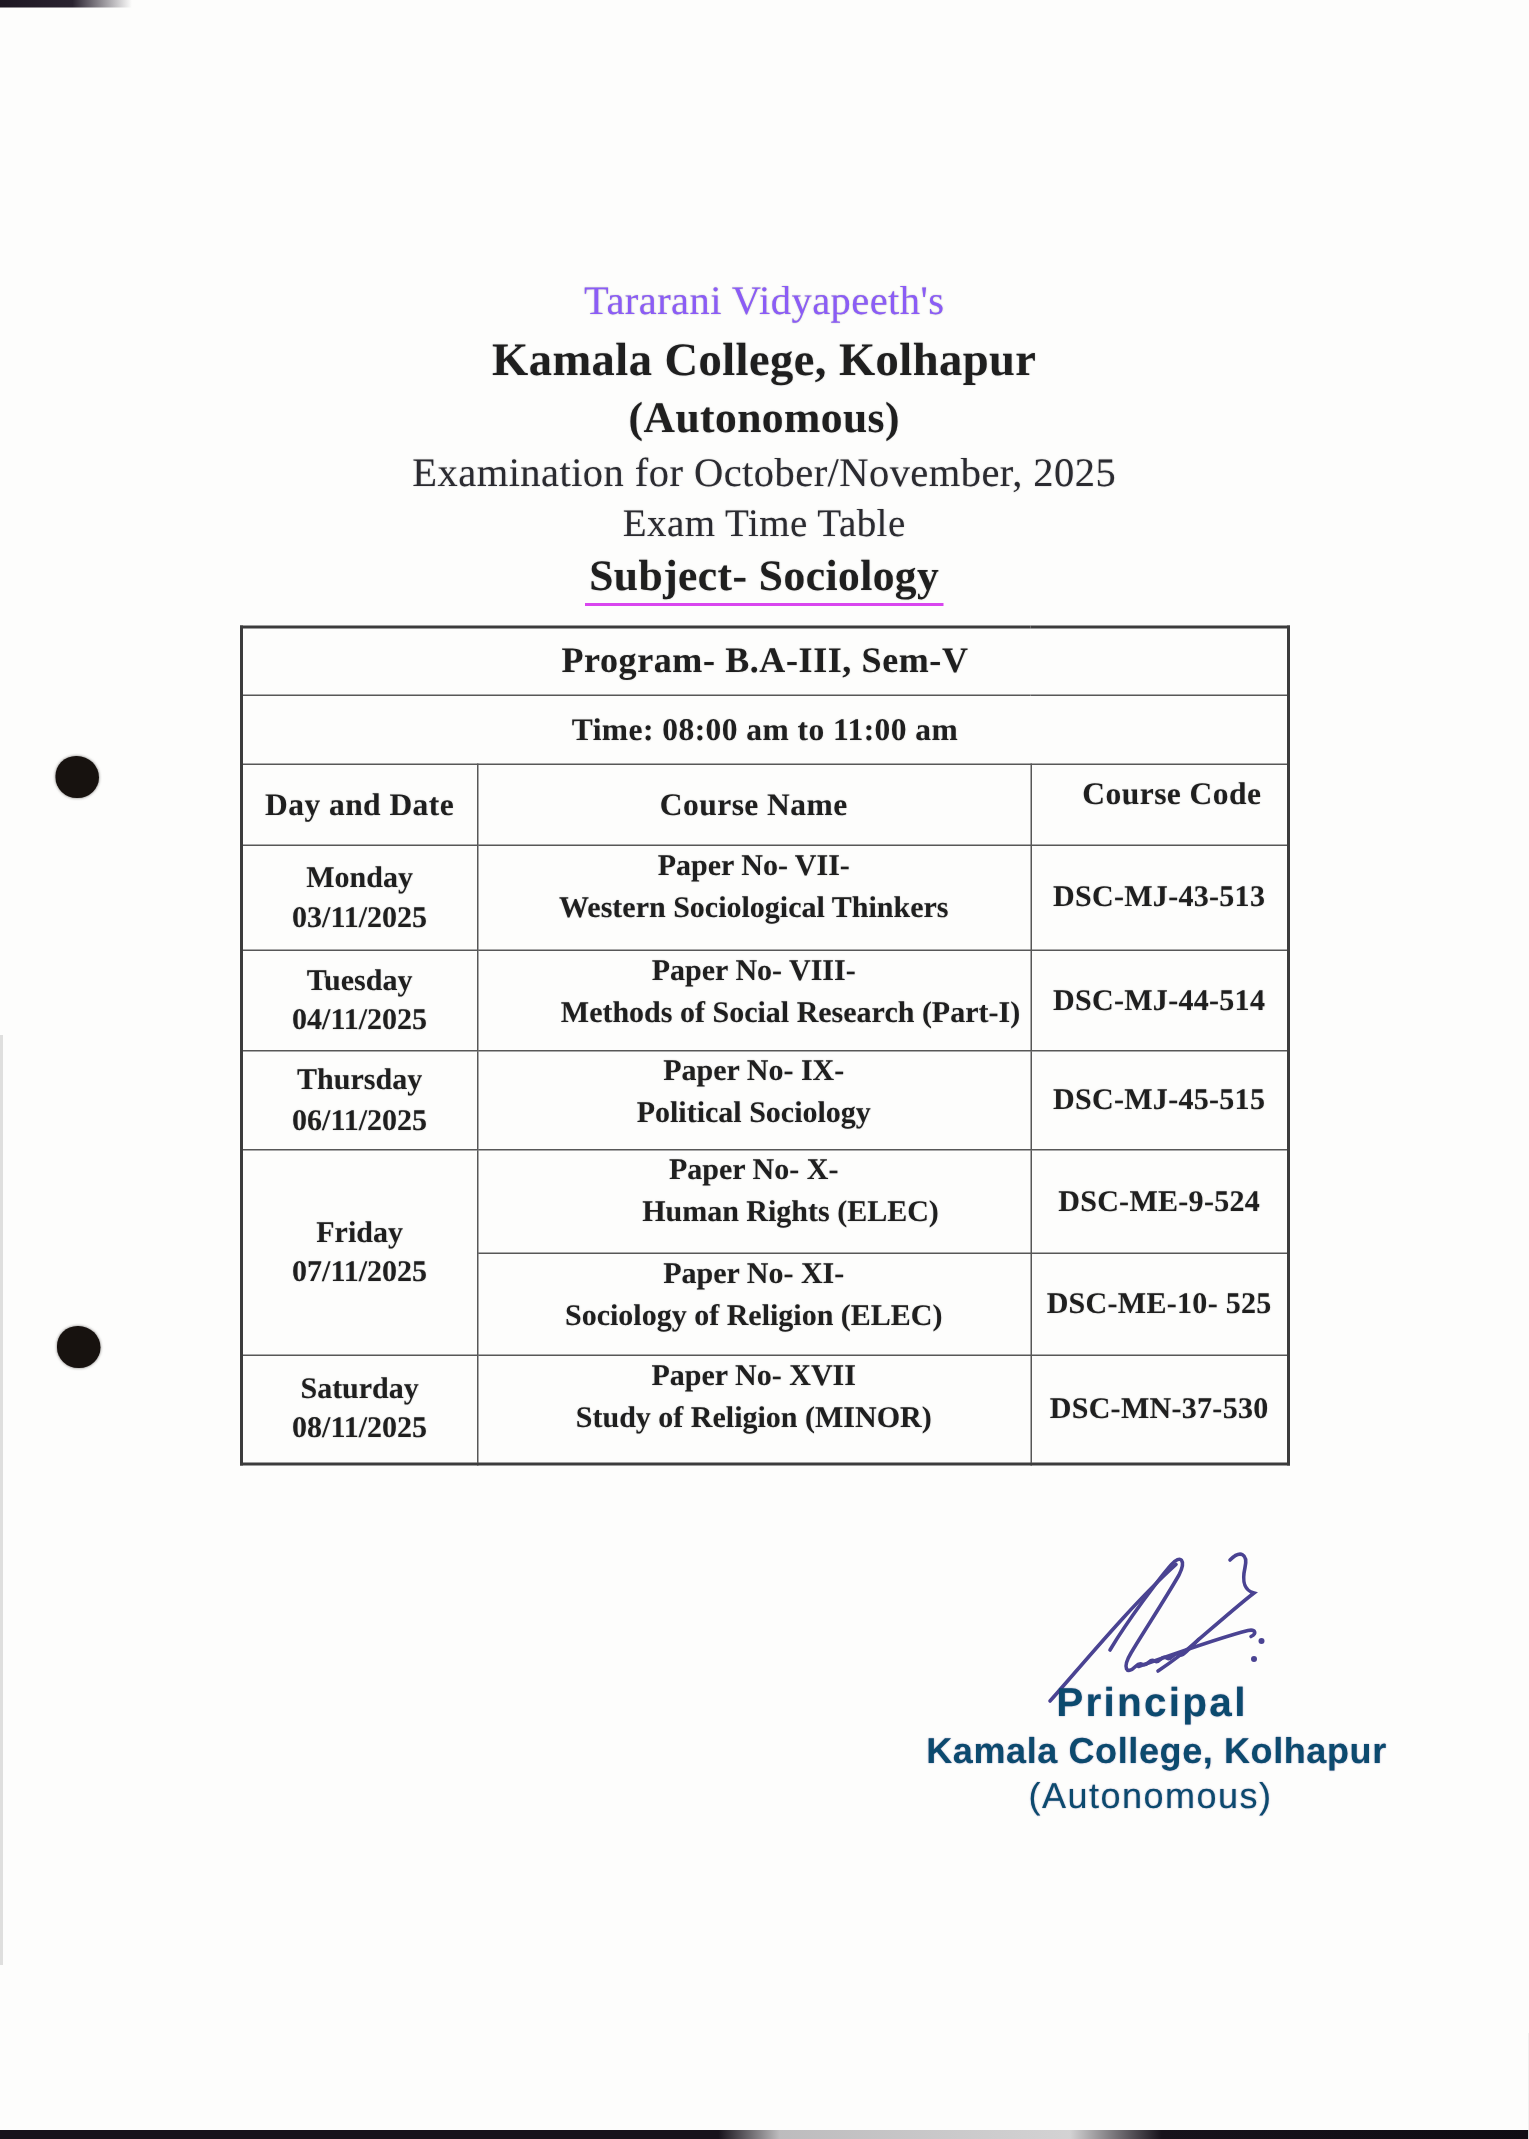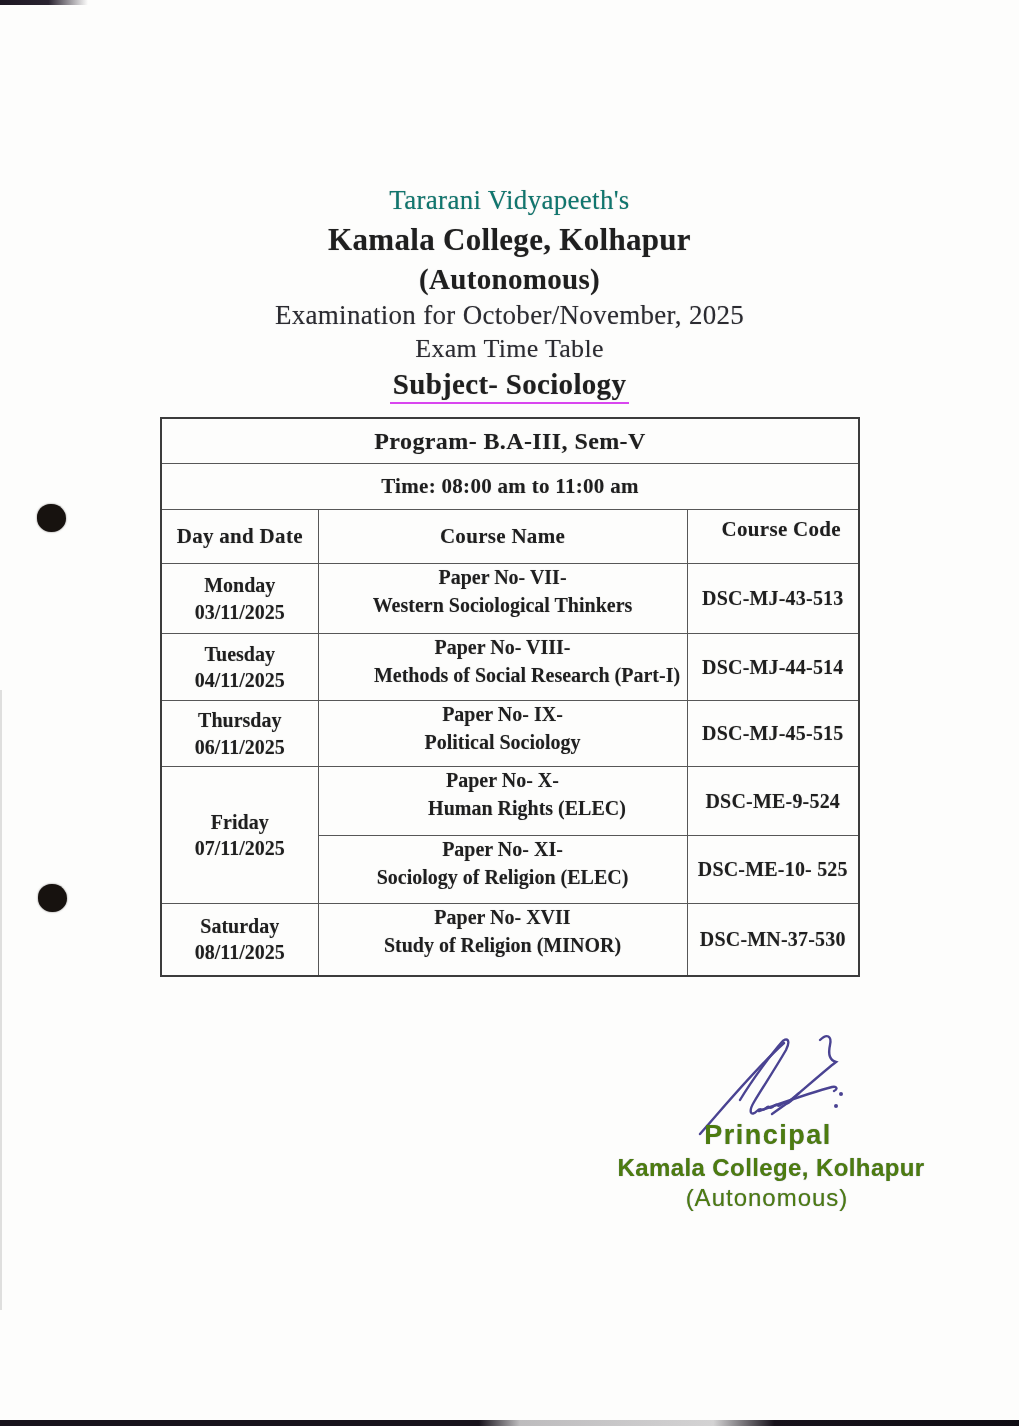--- a/index.html
+++ b/index.html
@@ -42,7 +42,7 @@
     text-shadow:0 0 1px rgba(40,40,40,.35);
     letter-spacing:.3px;
   }
-  .h-line1{font-size:27px;color:#0f766e;}
+  .h-line1{font-size:27px;color:#8b5cf6;}
   .h-line2{font-size:31px;font-weight:700;margin-top:6px;}
   .h-line3{font-size:29px;font-weight:700;margin-top:5px;}
   .h-line4{font-size:27px;margin-top:4px;color:#2b2b31;}

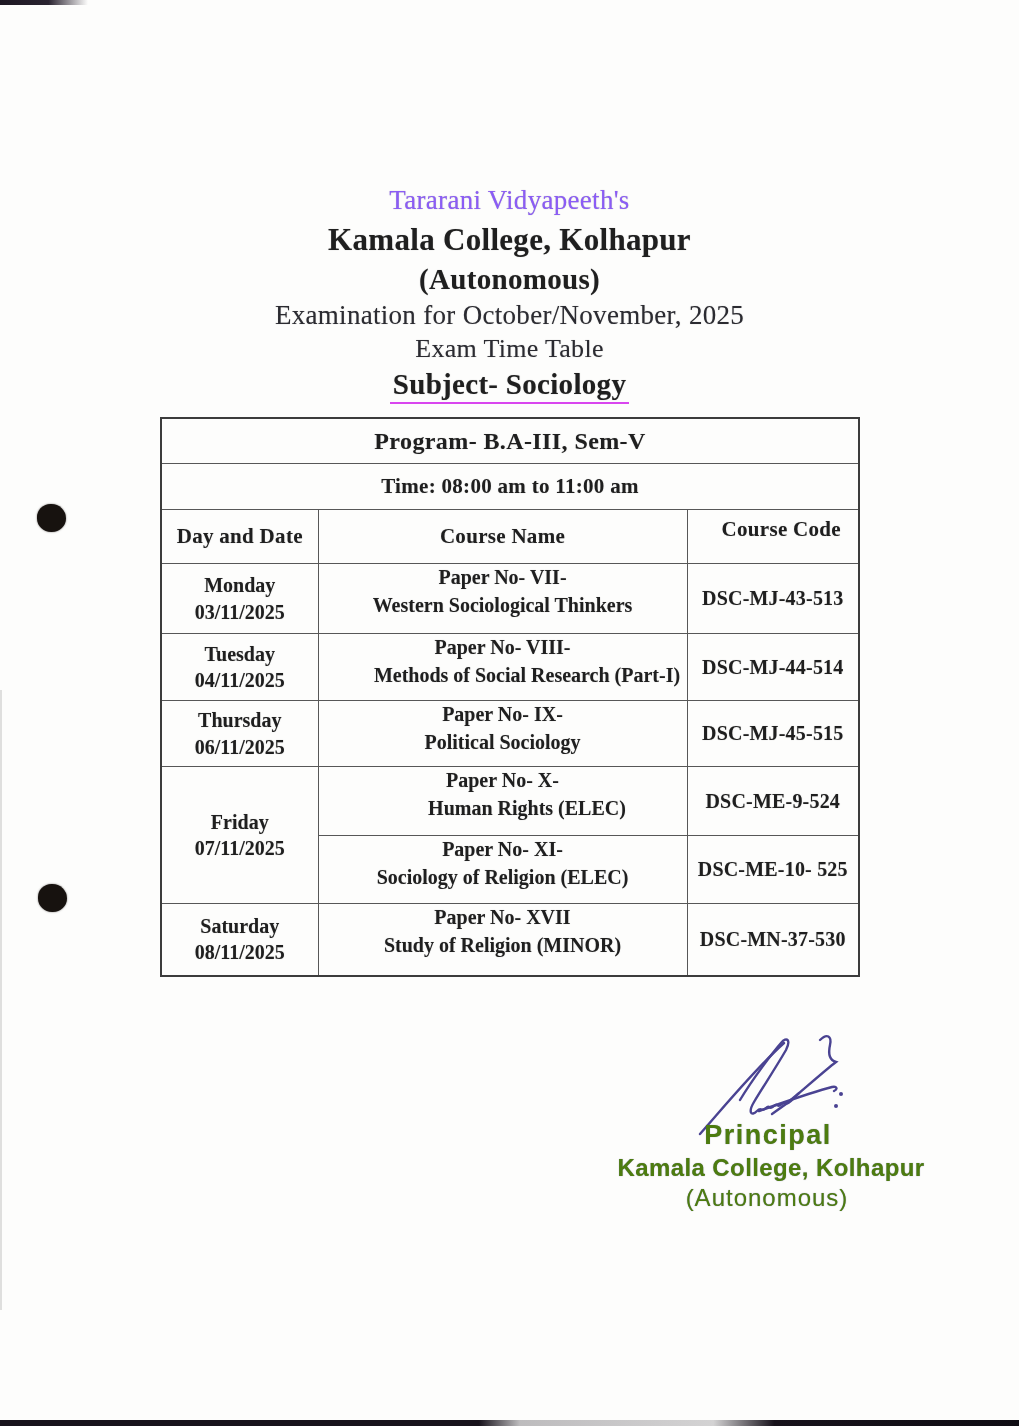--- a/index.html
+++ b/index.html
@@ -80,7 +80,7 @@
   .stamp{
     position:absolute;left:0;top:90px;width:340px;text-align:center;
     font-family:"Liberation Sans","DejaVu Sans",sans-serif;
-    color:#4d7c0f;
+    color:#0c4a6e;
     text-shadow:0 0 1px rgba(43,40,119,.55);
   }
   .stamp-role{font-size:27px;font-weight:700;letter-spacing:1.5px;margin-left:-4px;}

